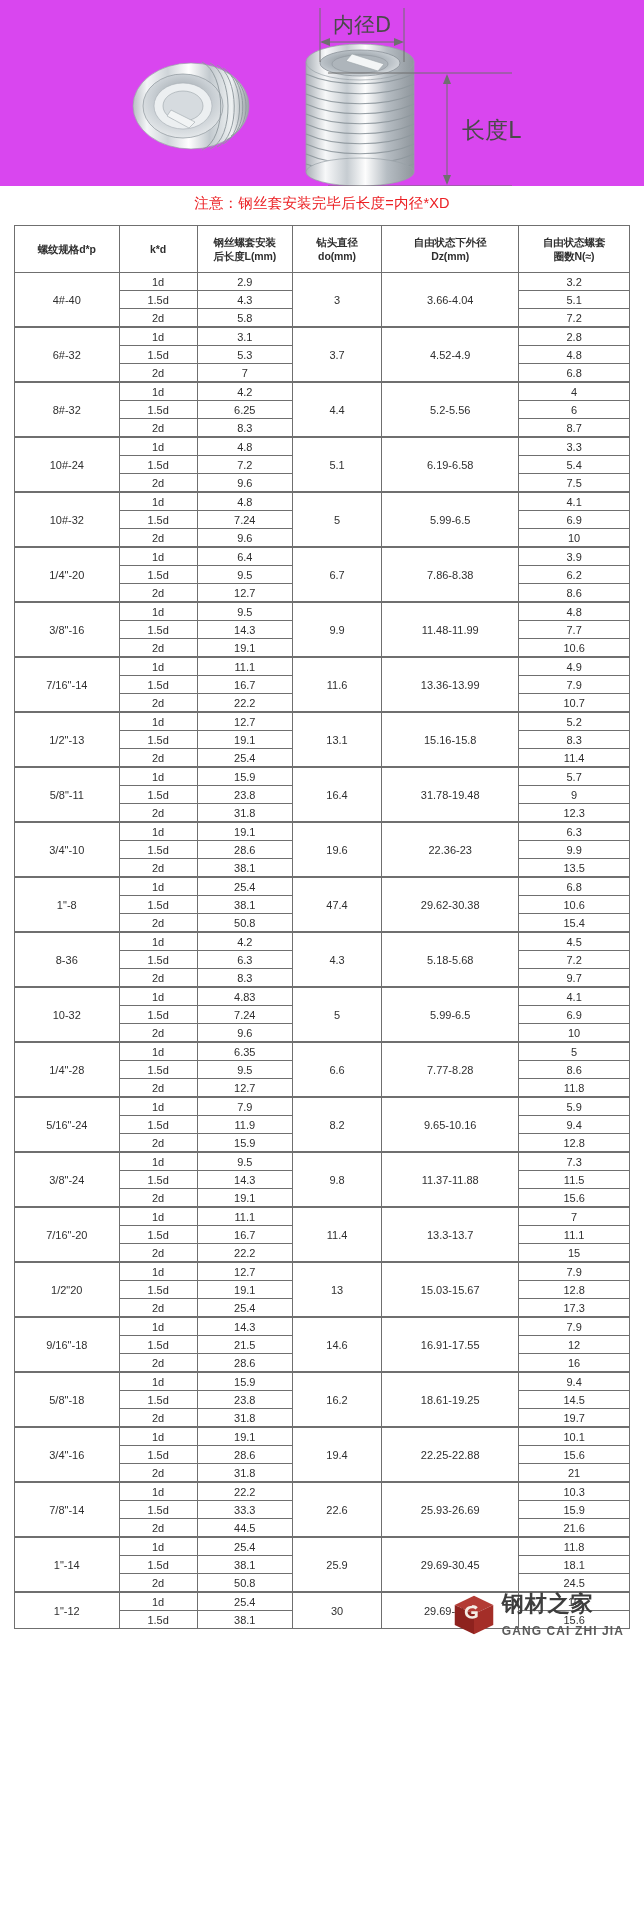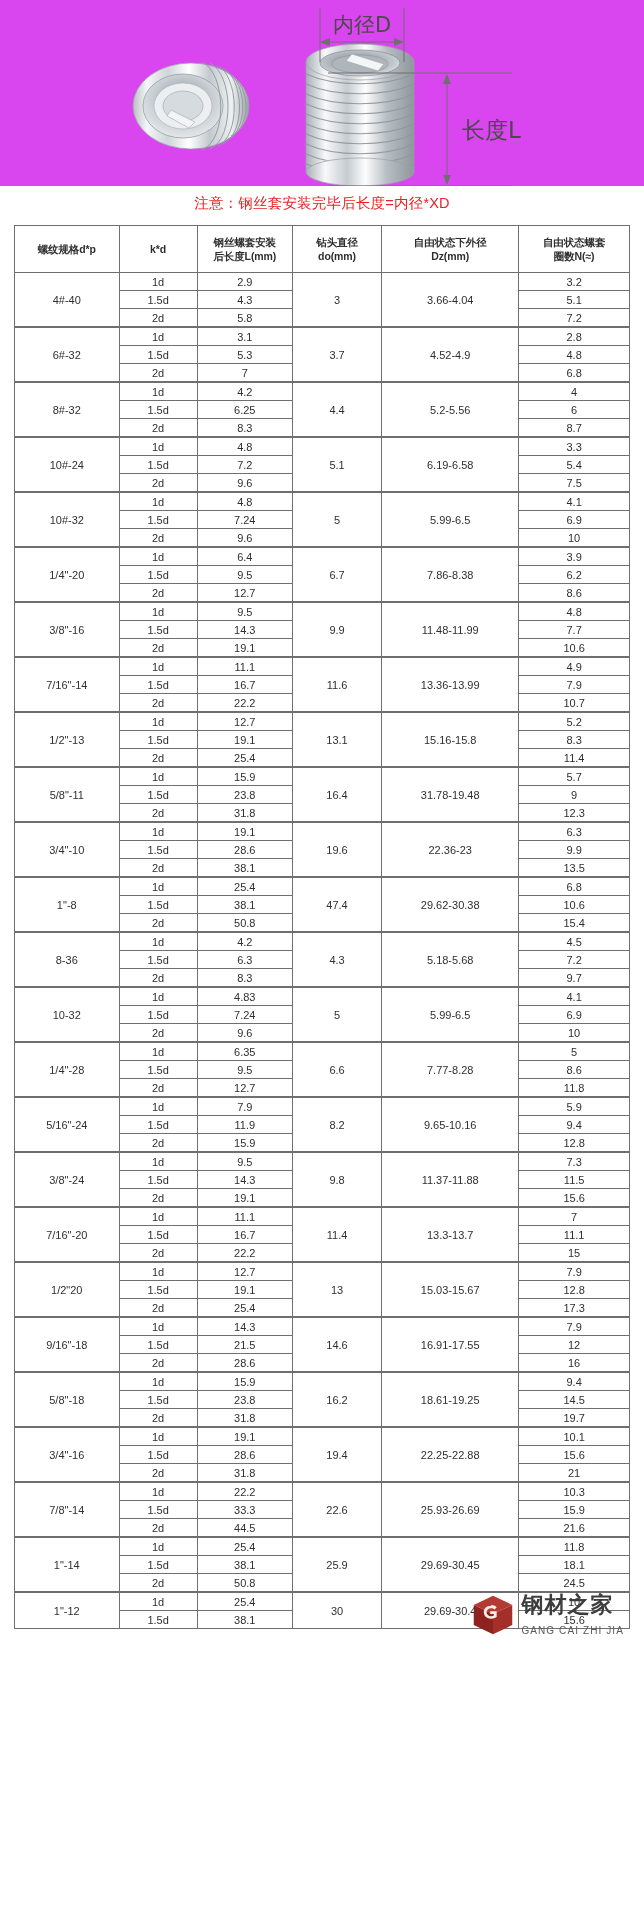--- a/index.html
+++ b/index.html
@@ -97,7 +97,7 @@
     letter-spacing: 1px;
   }
   .wm-sub {
-    font-size: 10px; font-weight: normal; color: #5a5a5a;
+    font-size: 12px; font-weight: bold; color: #5a5a5a;
     letter-spacing: 1.1px; margin-top: 10px;
   }
 </style>

